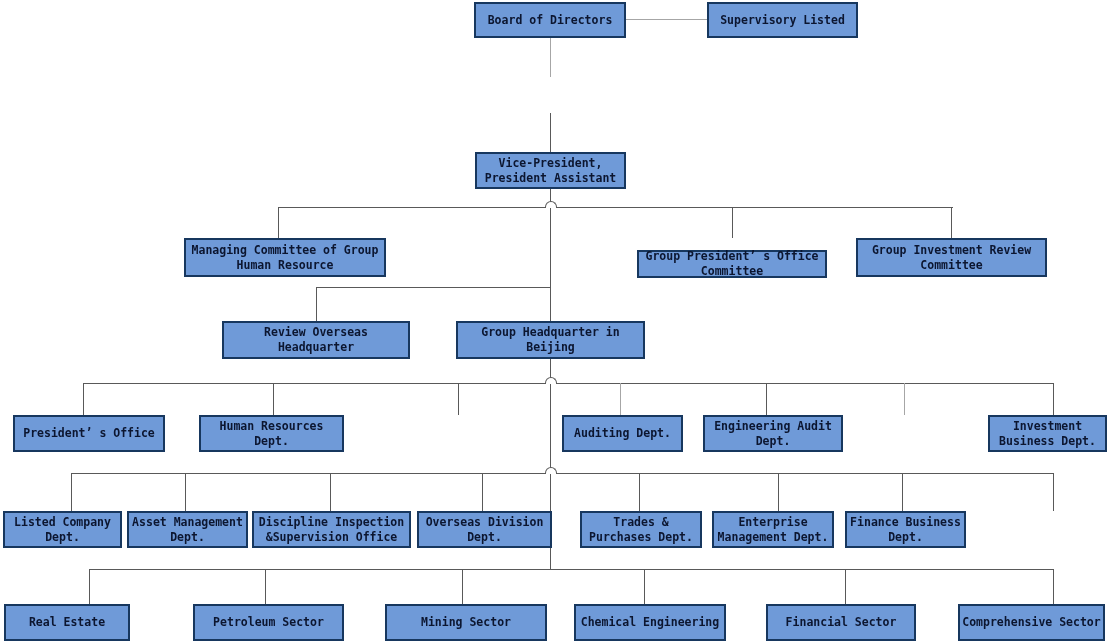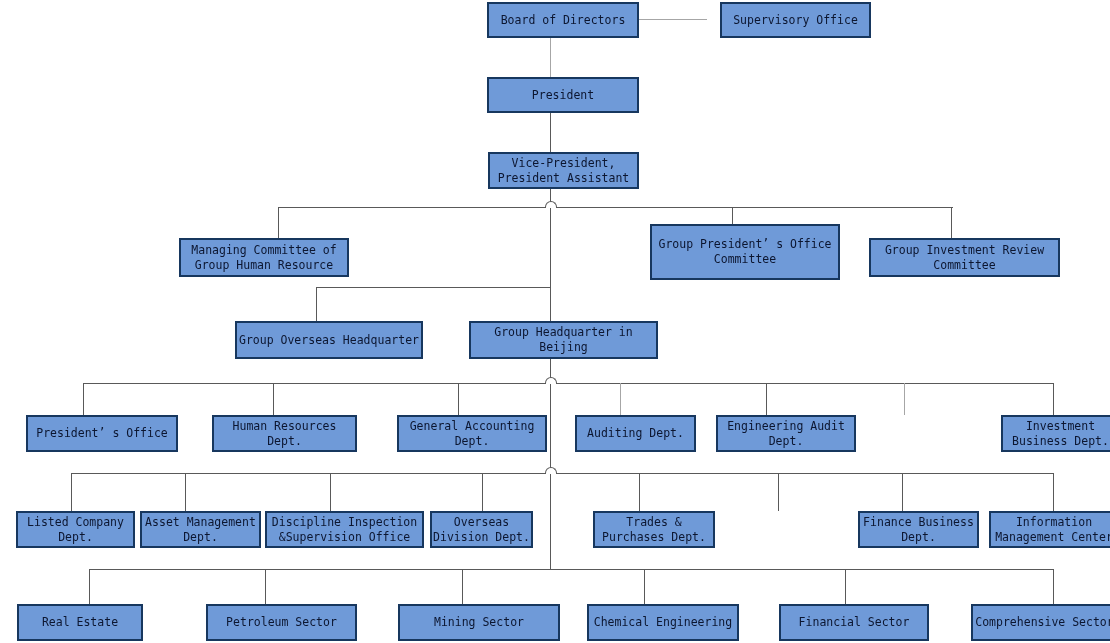--- a/index.html
+++ b/index.html
@@ -25,7 +25,7 @@
     background: var(--node-fill);
     border: 2px solid var(--node-border);
     color: var(--node-text);
-    font-weight: normal;
+    font-weight: bold;
     font-size: 11.5px;
     line-height: 1.3;
     display: flex;
@@ -34,7 +34,6 @@
     text-align: center;
     padding: 1px 0;
     z-index: 3;
-    margin-left: 13px;
   }
   .hl { position: absolute; height: 0; border-top: 1px solid var(--line); z-index: 1; }
   .vl { position: absolute; width: 0; border-left: 1px solid var(--line); z-index: 1; }

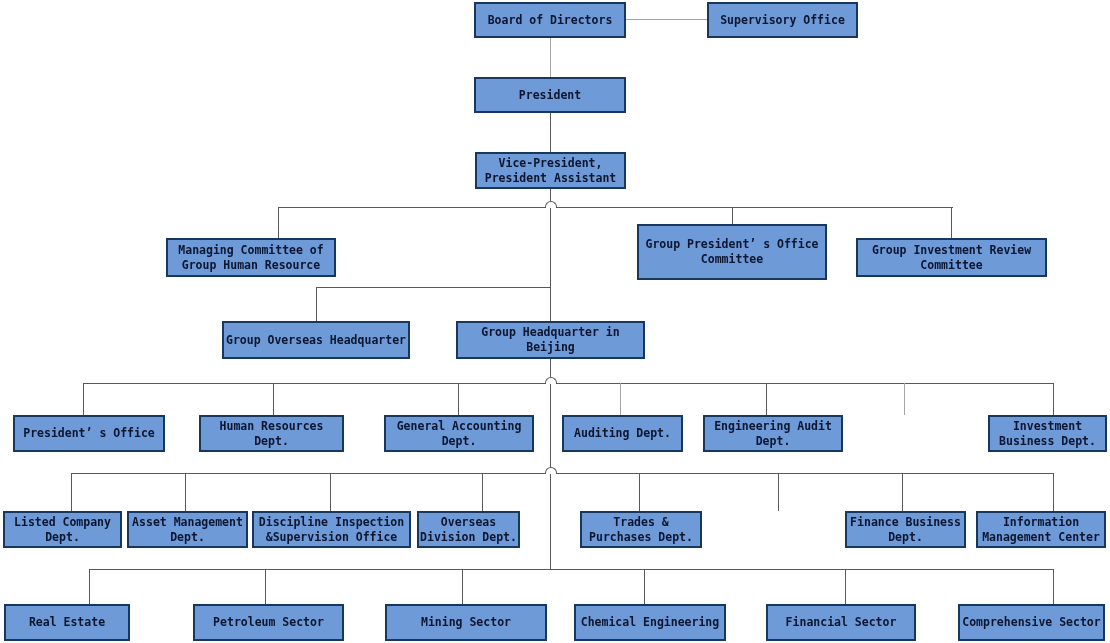--- a/index.html
+++ b/index.html
@@ -102,7 +102,7 @@
   <div class="hop" style="left:545px;top:467px"></div>
 
   <div class="node" style="left:474px;top:2px;width:152px;height:36px">Board of Directors</div>
-  <div class="node" style="left:707px;top:2px;width:151px;height:36px">Supervisory Office</div>
+  <div class="node" style="left:707px;top:2px;width:151px;height:36px">Supervisory Listed</div>
   <div class="node" style="left:474px;top:77px;width:152px;height:36px">President</div>
   <div class="node" style="left:475px;top:152px;width:151px;height:37px">Vice-President, President Assistant</div>
 

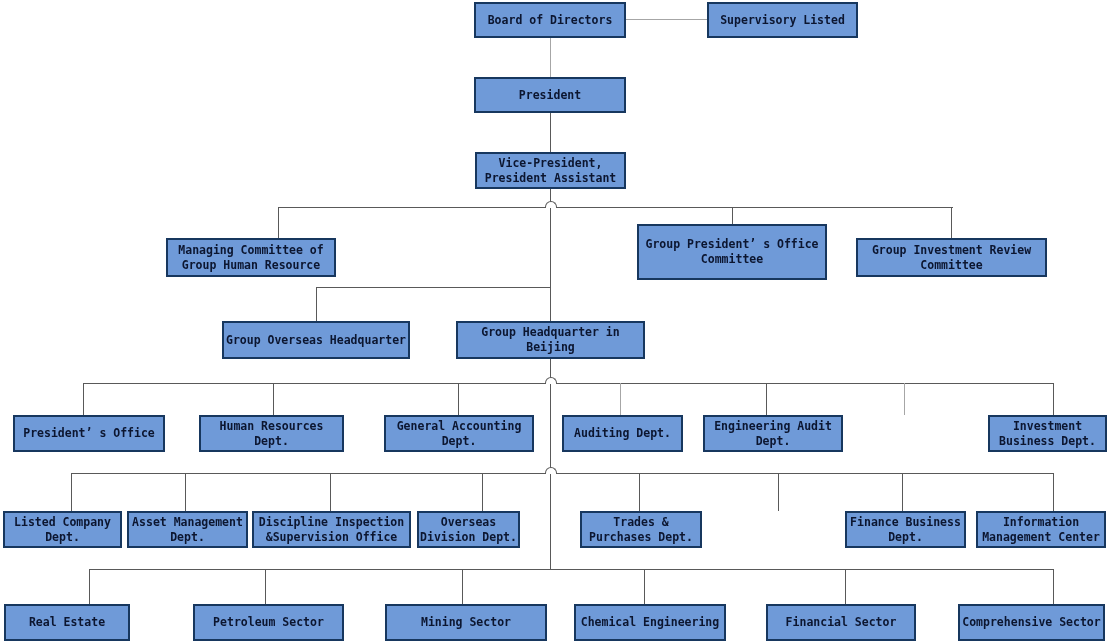--- a/index.html
+++ b/index.html
@@ -103,7 +103,6 @@
 
   <div class="node" style="left:474px;top:2px;width:152px;height:36px">Board of Directors</div>
   <div class="node" style="left:707px;top:2px;width:151px;height:36px">Supervisory Listed</div>
-  <div class="node" style="left:474px;top:77px;width:152px;height:36px">President</div>
   <div class="node" style="left:475px;top:152px;width:151px;height:37px">Vice-President, President Assistant</div>
 
   <div class="node" style="left:166px;top:238px;width:170px;height:39px">Managing Committee of Group Human Resource</div>

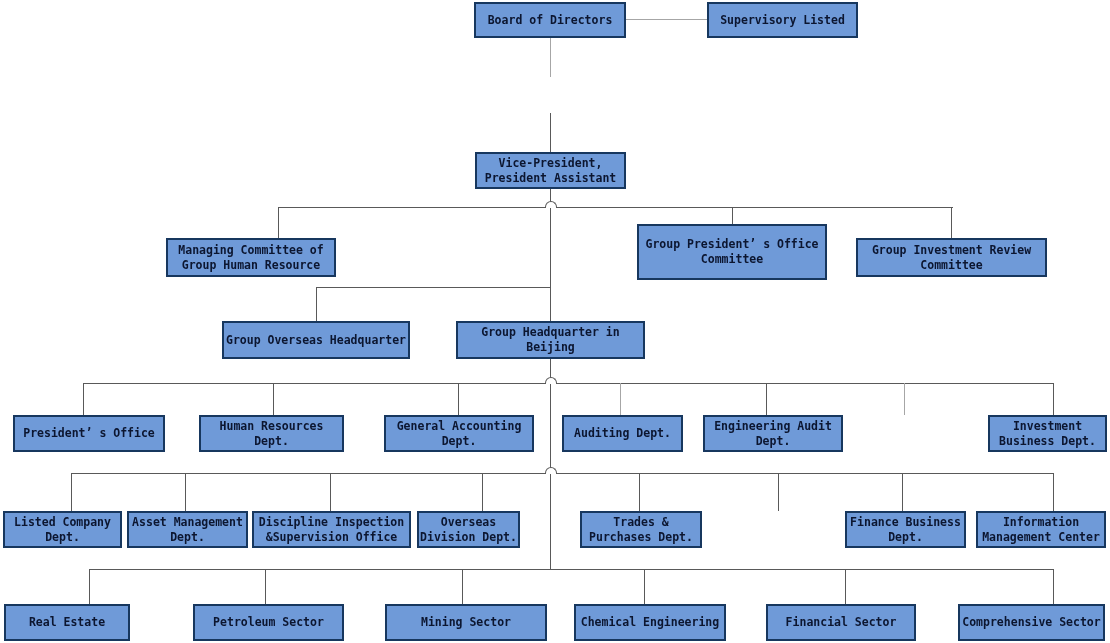--- a/index.html
+++ b/index.html
@@ -105,7 +105,7 @@
   <div class="node" style="left:707px;top:2px;width:151px;height:36px">Supervisory Listed</div>
   <div class="node" style="left:475px;top:152px;width:151px;height:37px">Vice-President, President Assistant</div>
 
-  <div class="node" style="left:166px;top:238px;width:170px;height:39px">Managing Committee of Group Human Resource</div>
+  <div class="node" style="left:184px;top:238px;width:202px;height:39px">Managing Committee of Group Human Resource</div>
   <div class="node" style="left:637px;top:224px;width:190px;height:56px">Group President’ s Office Committee</div>
   <div class="node" style="left:856px;top:238px;width:191px;height:39px">Group Investment Review Committee</div>
 

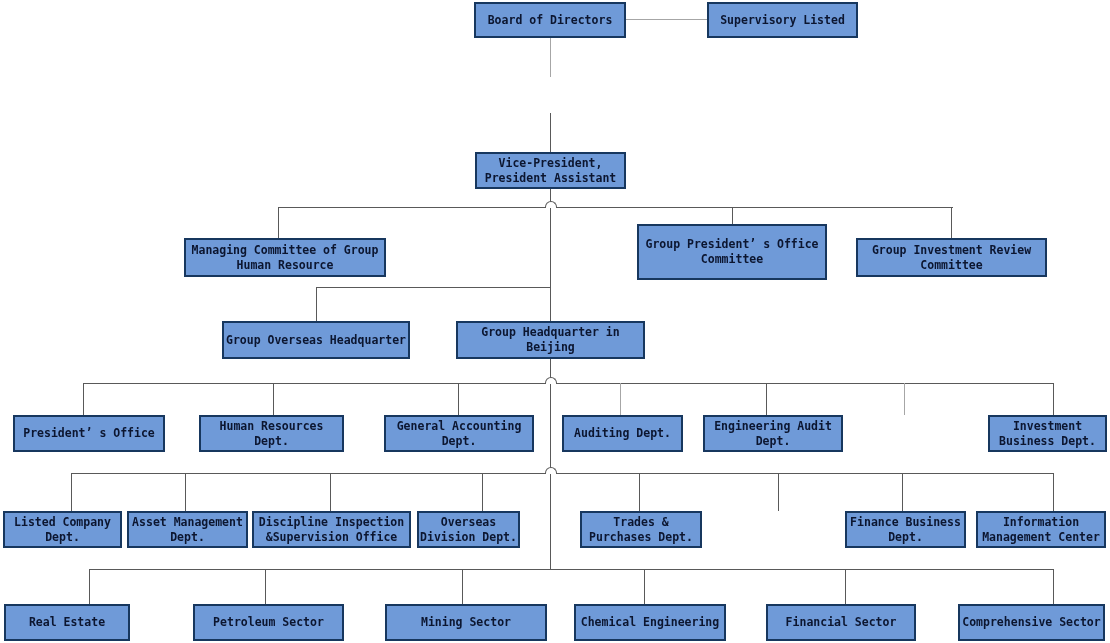--- a/index.html
+++ b/index.html
@@ -106,7 +106,7 @@
   <div class="node" style="left:475px;top:152px;width:151px;height:37px">Vice-President, President Assistant</div>
 
   <div class="node" style="left:184px;top:238px;width:202px;height:39px">Managing Committee of Group Human Resource</div>
-  <div class="node" style="left:637px;top:224px;width:190px;height:56px">Group President’ s Office Committee</div>
+  <div class="node" style="left:637px;top:250px;width:190px;height:28px">Group President’ s Office Committee</div>
   <div class="node" style="left:856px;top:238px;width:191px;height:39px">Group Investment Review Committee</div>
 
   <div class="node" style="left:222px;top:321px;width:188px;height:38px">Group Overseas Headquarter</div>

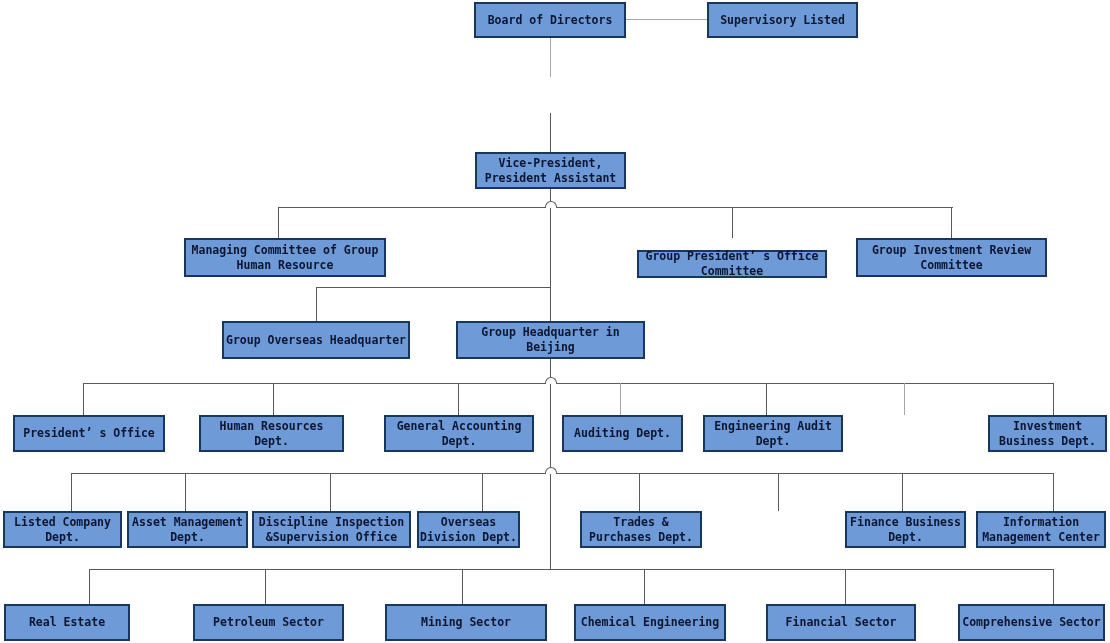--- a/index.html
+++ b/index.html
@@ -109,7 +109,7 @@
   <div class="node" style="left:637px;top:250px;width:190px;height:28px">Group President’ s Office Committee</div>
   <div class="node" style="left:856px;top:238px;width:191px;height:39px">Group Investment Review Committee</div>
 
-  <div class="node" style="left:222px;top:321px;width:188px;height:38px">Group Overseas Headquarter</div>
+  <div class="node" style="left:222px;top:321px;width:188px;height:38px">Review Overseas Headquarter</div>
   <div class="node" style="left:456px;top:321px;width:189px;height:38px">Group Headquarter in Beijing</div>
 
   <div class="node" style="left:13px;top:415px;width:152px;height:37px">President’ s Office</div>

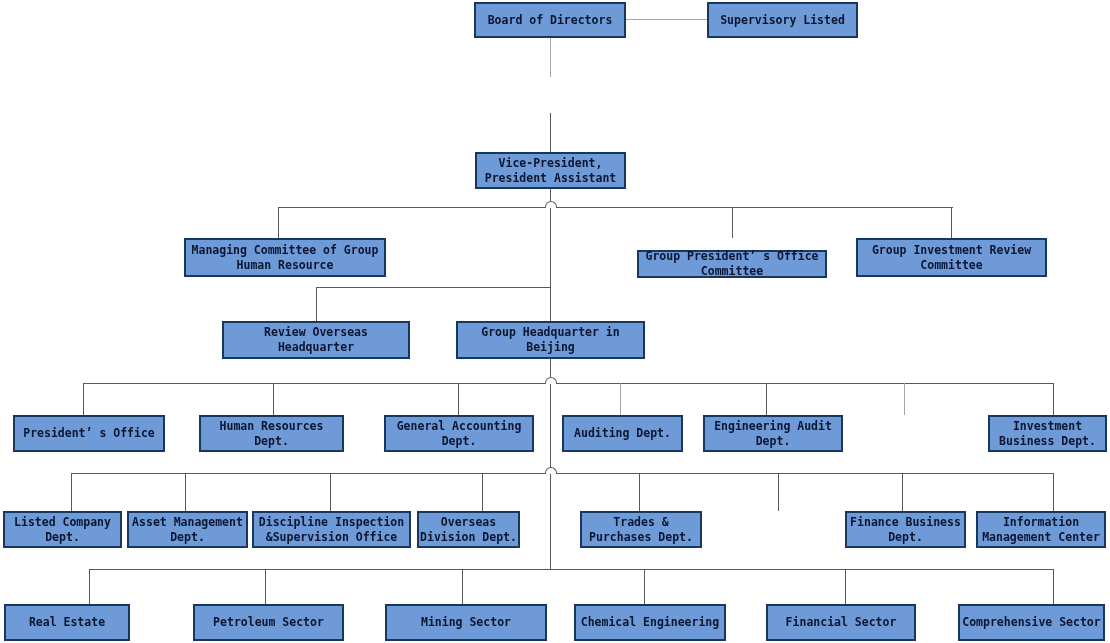--- a/index.html
+++ b/index.html
@@ -114,7 +114,6 @@
 
   <div class="node" style="left:13px;top:415px;width:152px;height:37px">President’ s Office</div>
   <div class="node" style="left:199px;top:415px;width:145px;height:37px">Human Resources Dept.</div>
-  <div class="node" style="left:384px;top:415px;width:150px;height:37px">General Accounting Dept.</div>
   <div class="node" style="left:562px;top:415px;width:121px;height:37px">Auditing Dept.</div>
   <div class="node" style="left:703px;top:415px;width:140px;height:37px">Engineering Audit Dept.</div>
   <div class="node" style="left:988px;top:415px;width:119px;height:37px">Investment Business Dept.</div>

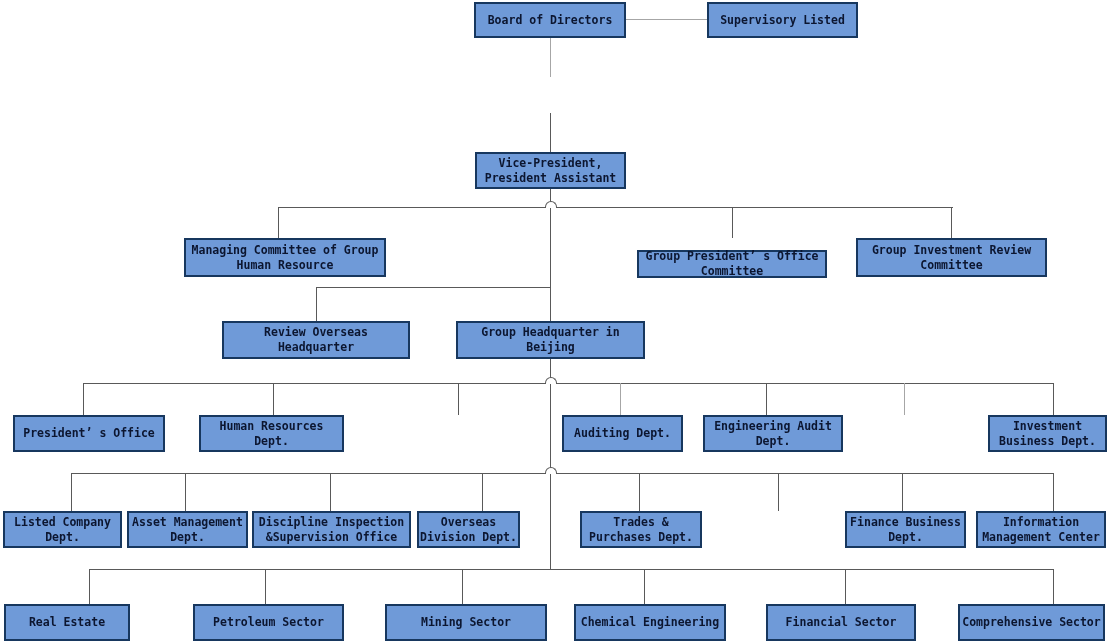--- a/index.html
+++ b/index.html
@@ -121,7 +121,7 @@
   <div class="node" style="left:3px;top:511px;width:119px;height:37px">Listed Company Dept.</div>
   <div class="node" style="left:127px;top:511px;width:121px;height:37px">Asset Management Dept.</div>
   <div class="node" style="left:252px;top:511px;width:159px;height:37px">Discipline Inspection &amp;Supervision Office</div>
-  <div class="node" style="left:417px;top:511px;width:103px;height:37px">Overseas Division Dept.</div>
+  <div class="node" style="left:417px;top:511px;width:135px;height:37px">Overseas Division Dept.</div>
   <div class="node" style="left:580px;top:511px;width:122px;height:37px">Trades &amp; Purchases Dept.</div>
   <div class="node" style="left:845px;top:511px;width:121px;height:37px">Finance Business Dept.</div>
   <div class="node" style="left:976px;top:511px;width:130px;height:37px">Information Management Center</div>

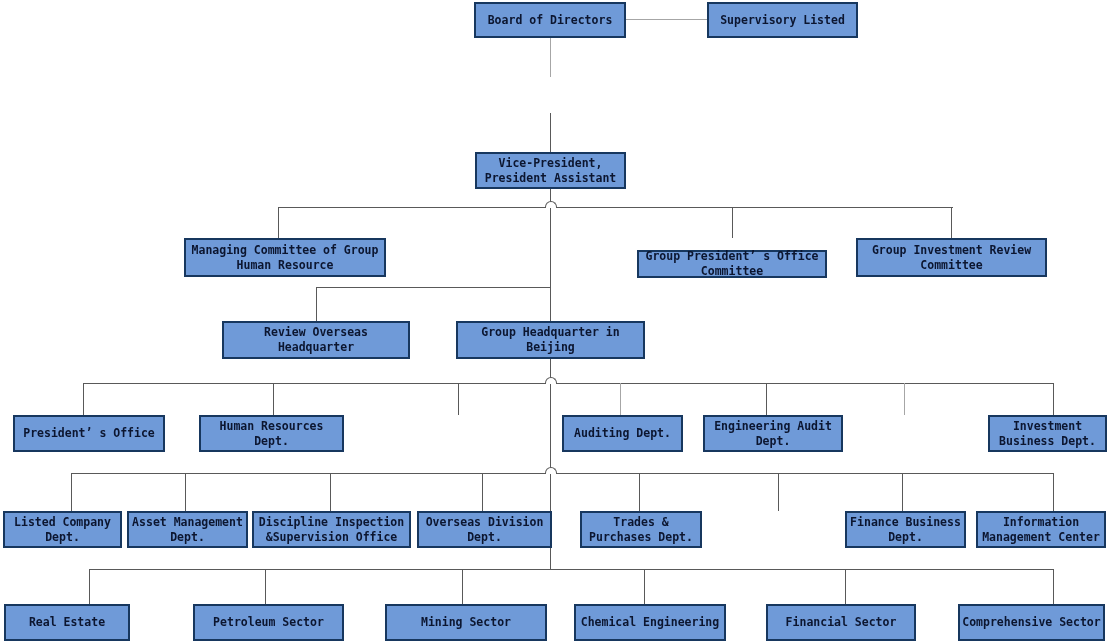--- a/index.html
+++ b/index.html
@@ -123,6 +123,7 @@
   <div class="node" style="left:252px;top:511px;width:159px;height:37px">Discipline Inspection &amp;Supervision Office</div>
   <div class="node" style="left:417px;top:511px;width:135px;height:37px">Overseas Division Dept.</div>
   <div class="node" style="left:580px;top:511px;width:122px;height:37px">Trades &amp; Purchases Dept.</div>
+  <div class="node" style="left:712px;top:511px;width:122px;height:37px">Enterprise Management Dept.</div>
   <div class="node" style="left:845px;top:511px;width:121px;height:37px">Finance Business Dept.</div>
   <div class="node" style="left:976px;top:511px;width:130px;height:37px">Information Management Center</div>
 

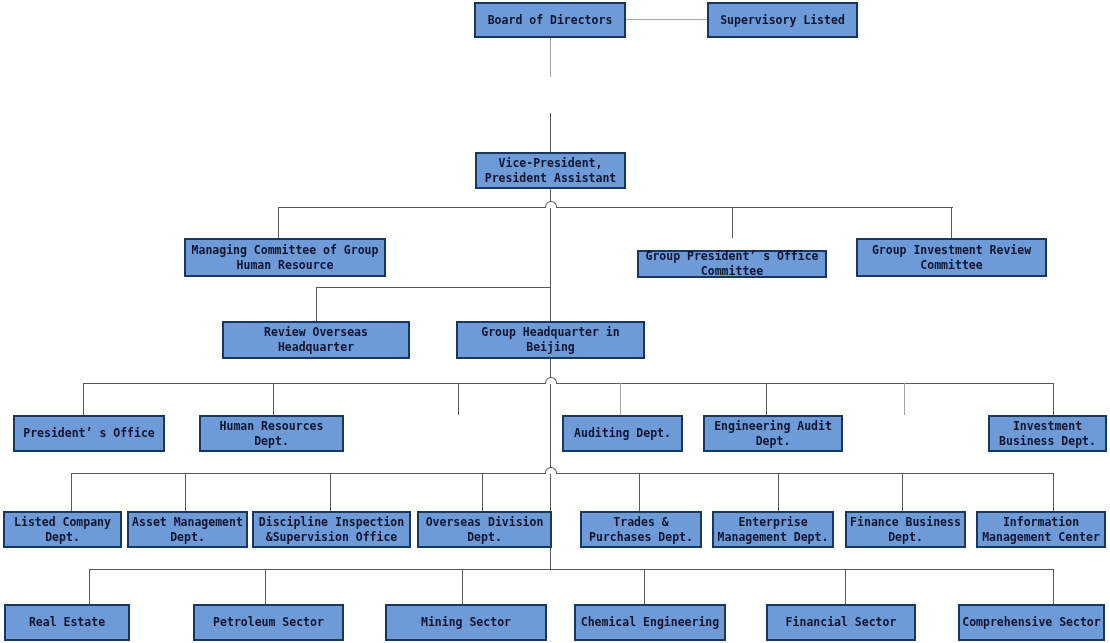--- a/index.html
+++ b/index.html
@@ -125,7 +125,6 @@
   <div class="node" style="left:580px;top:511px;width:122px;height:37px">Trades &amp; Purchases Dept.</div>
   <div class="node" style="left:712px;top:511px;width:122px;height:37px">Enterprise Management Dept.</div>
   <div class="node" style="left:845px;top:511px;width:121px;height:37px">Finance Business Dept.</div>
-  <div class="node" style="left:976px;top:511px;width:130px;height:37px">Information Management Center</div>
 
   <div class="node" style="left:4px;top:604px;width:126px;height:37px">Real Estate</div>
   <div class="node" style="left:193px;top:604px;width:151px;height:37px">Petroleum Sector</div>

